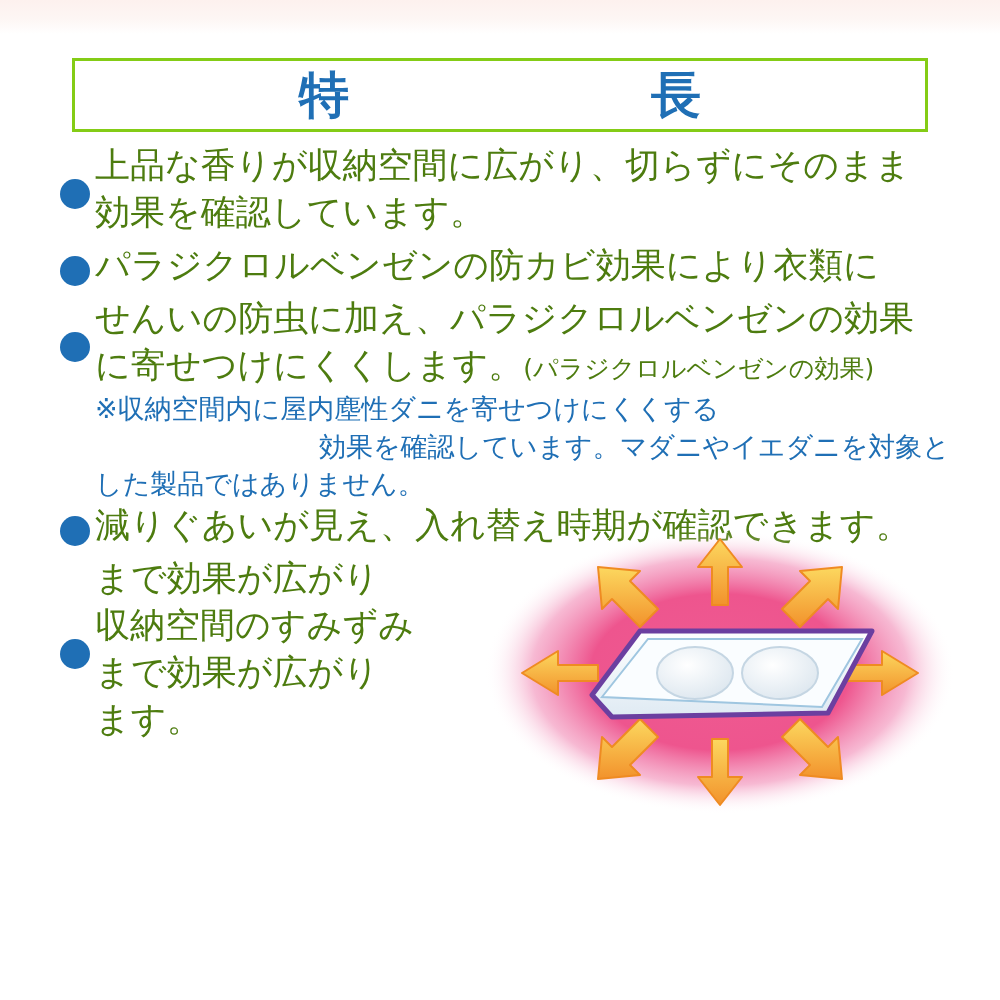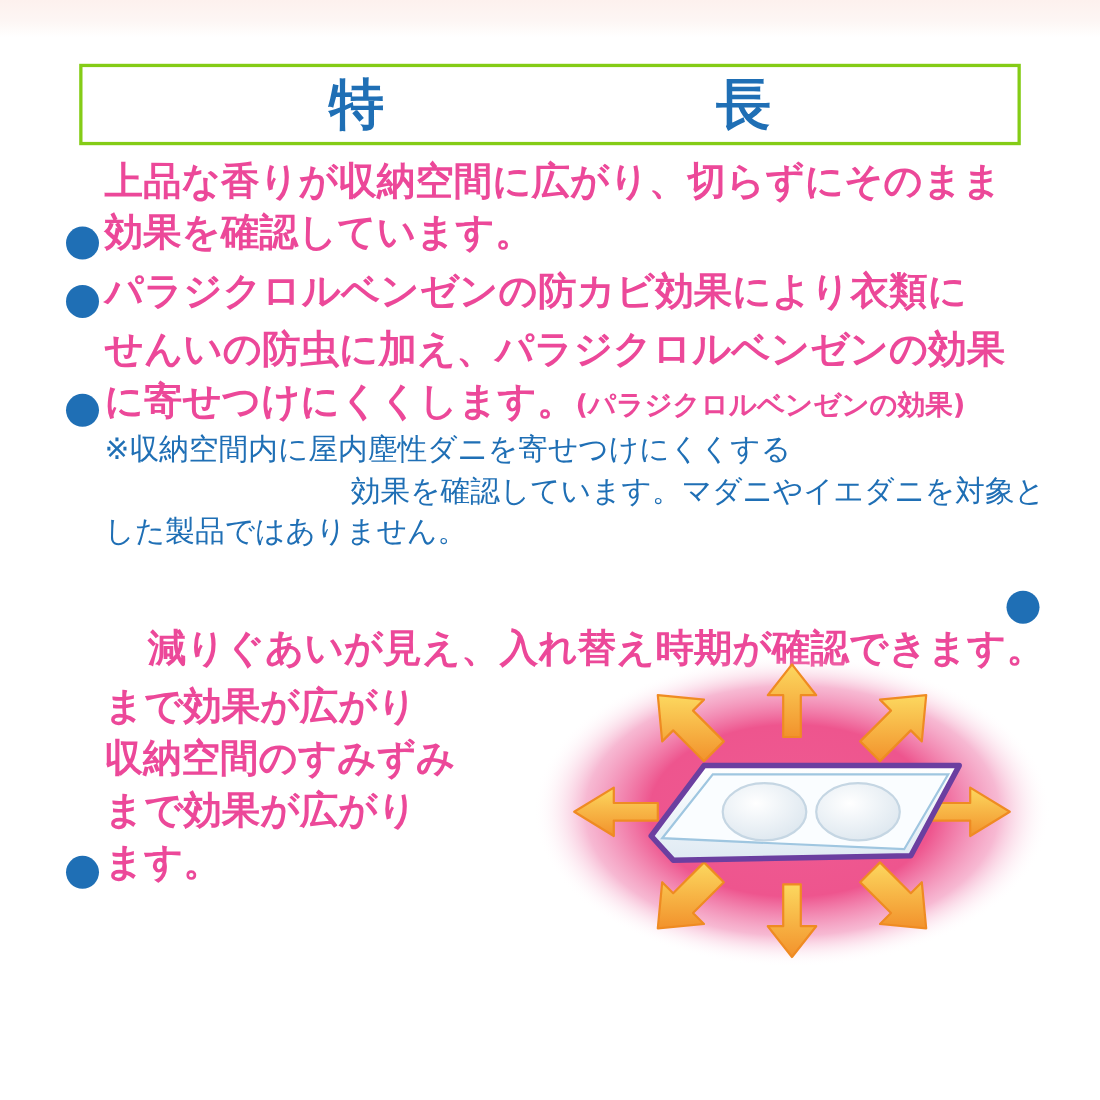--- a/index.html
+++ b/index.html
@@ -62,12 +62,12 @@
   }
   .bullet-row {
     display: flex;
-    align-items: flex-end;
-    color: #ec4899;
+    align-items: center;
+    color: #4d7c0f;
     font-size: 35px;
     line-height: 1.34;
     font-family: "DejaVu Sans", "Liberation Sans", sans-serif;
-    font-weight: 700;
+    font-weight: 400;
   }
   .dot {
     flex: 0 0 auto;

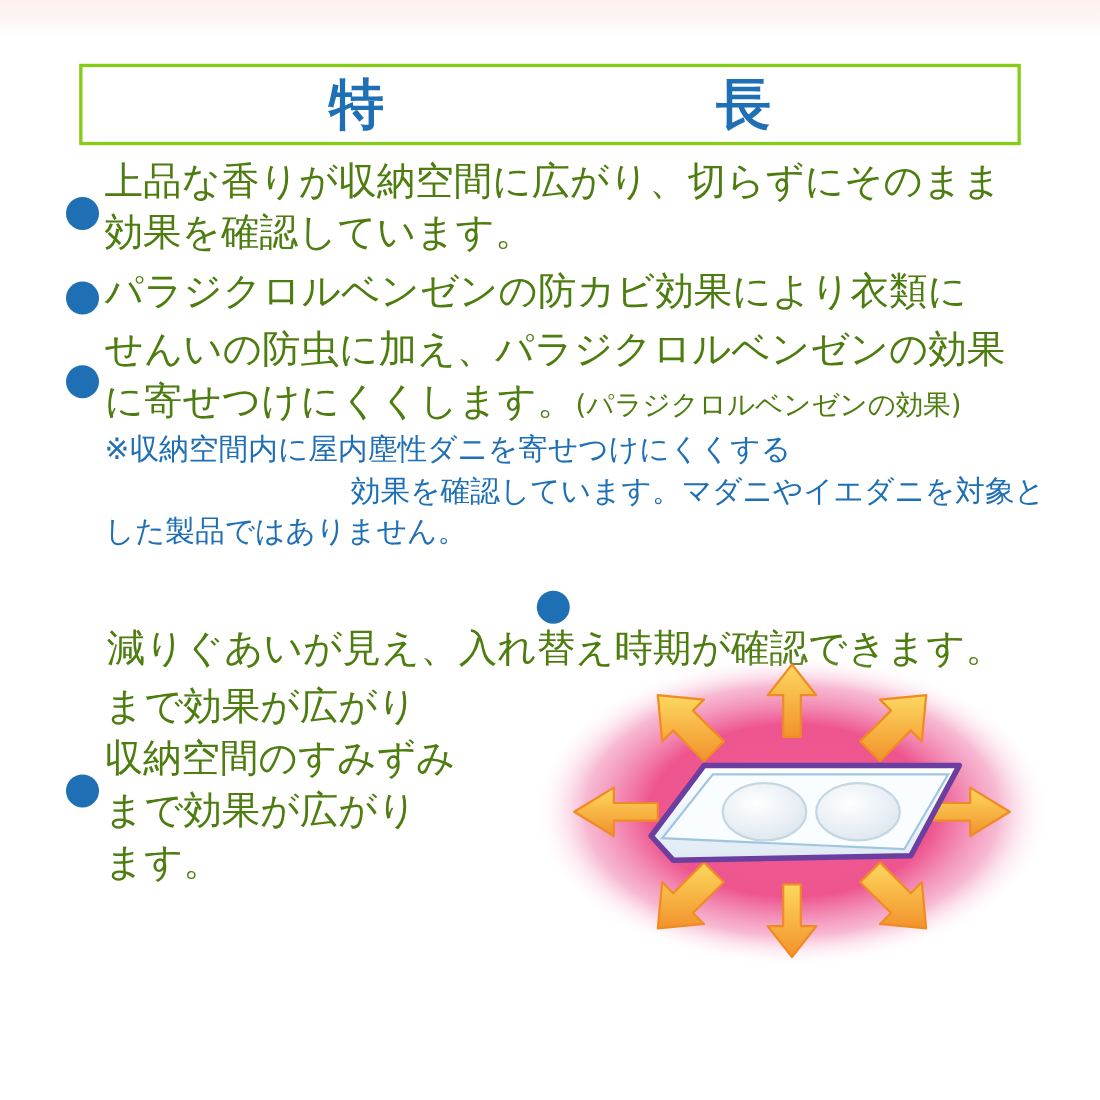--- a/index.html
+++ b/index.html
@@ -165,7 +165,7 @@
       <div class="line">した製品ではありません。</div>
     </div>
 
-    <div class="bullet-row b4" style="margin-top:24px;flex-direction:column;">
+    <div class="bullet-row b4" style="margin-top:0;">
       <div class="dot"></div>
       <div class="btext">
         <div class="line">減りぐあいが見え、入れ替え時期が確認できます。</div>

